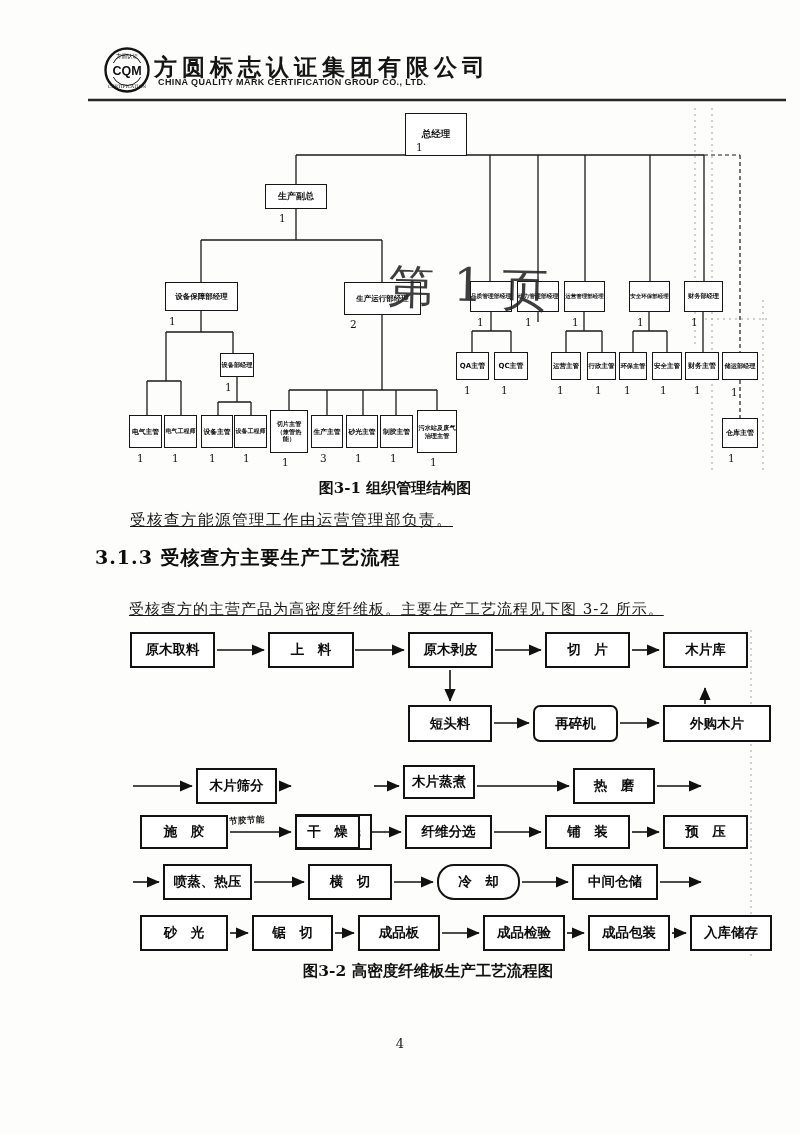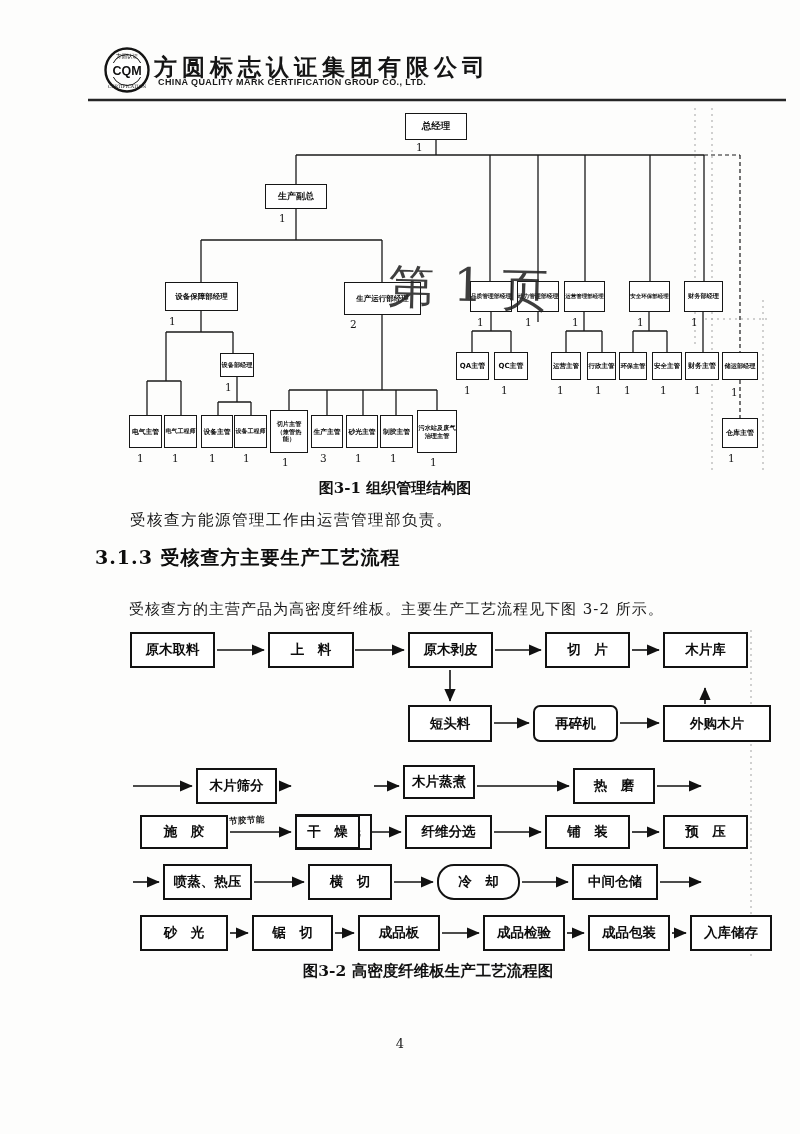--- a/index.html
+++ b/index.html
@@ -156,7 +156,7 @@
     </g>
   </svg>
 
-  <div class="obox" style="left:405px;top:113px;width:62px;height:27px;font-size:9.5px;">总经理</div>
+  <div class="obox" style="left:405px;top:113px;width:62px;height:43px;font-size:9.5px;">总经理</div>
   <div class="obox" style="left:265px;top:184px;width:62px;height:25px;font-size:9px;">生产副总</div>
   <div class="obox" style="left:165px;top:282px;width:73px;height:29px;font-size:7.5px;">设备保障部经理</div>
   <div class="obox" style="left:344px;top:282px;width:77px;height:33px;font-size:7.5px;">生产运行部经理</div>

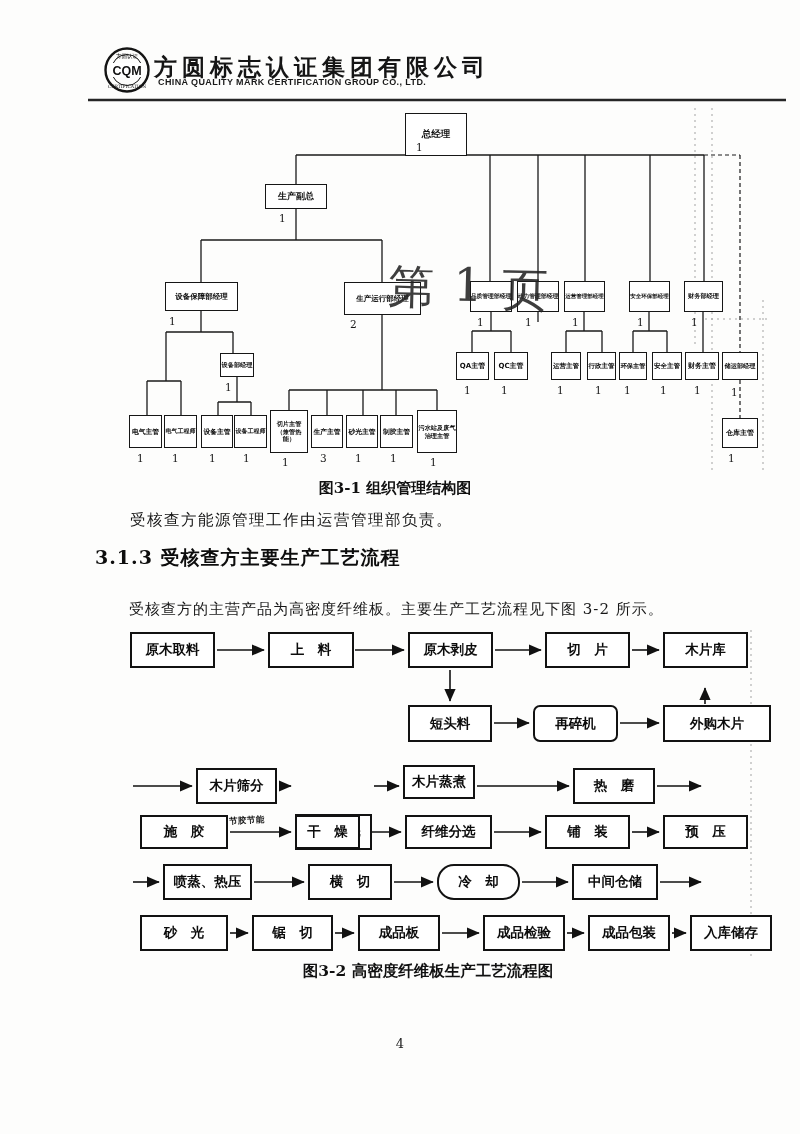--- a/index.html
+++ b/index.html
@@ -22,7 +22,7 @@
         font-family:"DejaVu Sans","Liberation Sans",sans-serif;font-weight:bold;font-size:13.5px;color:#0c0c0c;
         box-sizing:border-box;z-index:3;}
   .caption{position:absolute;font-weight:bold;font-size:15px;text-align:center;color:#111;}
-  .body-text{position:absolute;font-size:15.5px;letter-spacing:1.5px;color:#161616;}
+  .body-text{position:absolute;font-size:15.5px;letter-spacing:1.5px;color:#161616;text-decoration:underline;}
   .heading{position:absolute;font-weight:bold;font-size:19px;letter-spacing:1px;color:#0d0d0d;}
   .watermark{position:absolute;left:388px;top:258px;width:160px;display:flex;justify-content:space-between;
              font-size:46px;color:rgba(35,35,35,0.88);transform:rotate(1.5deg);z-index:4;

